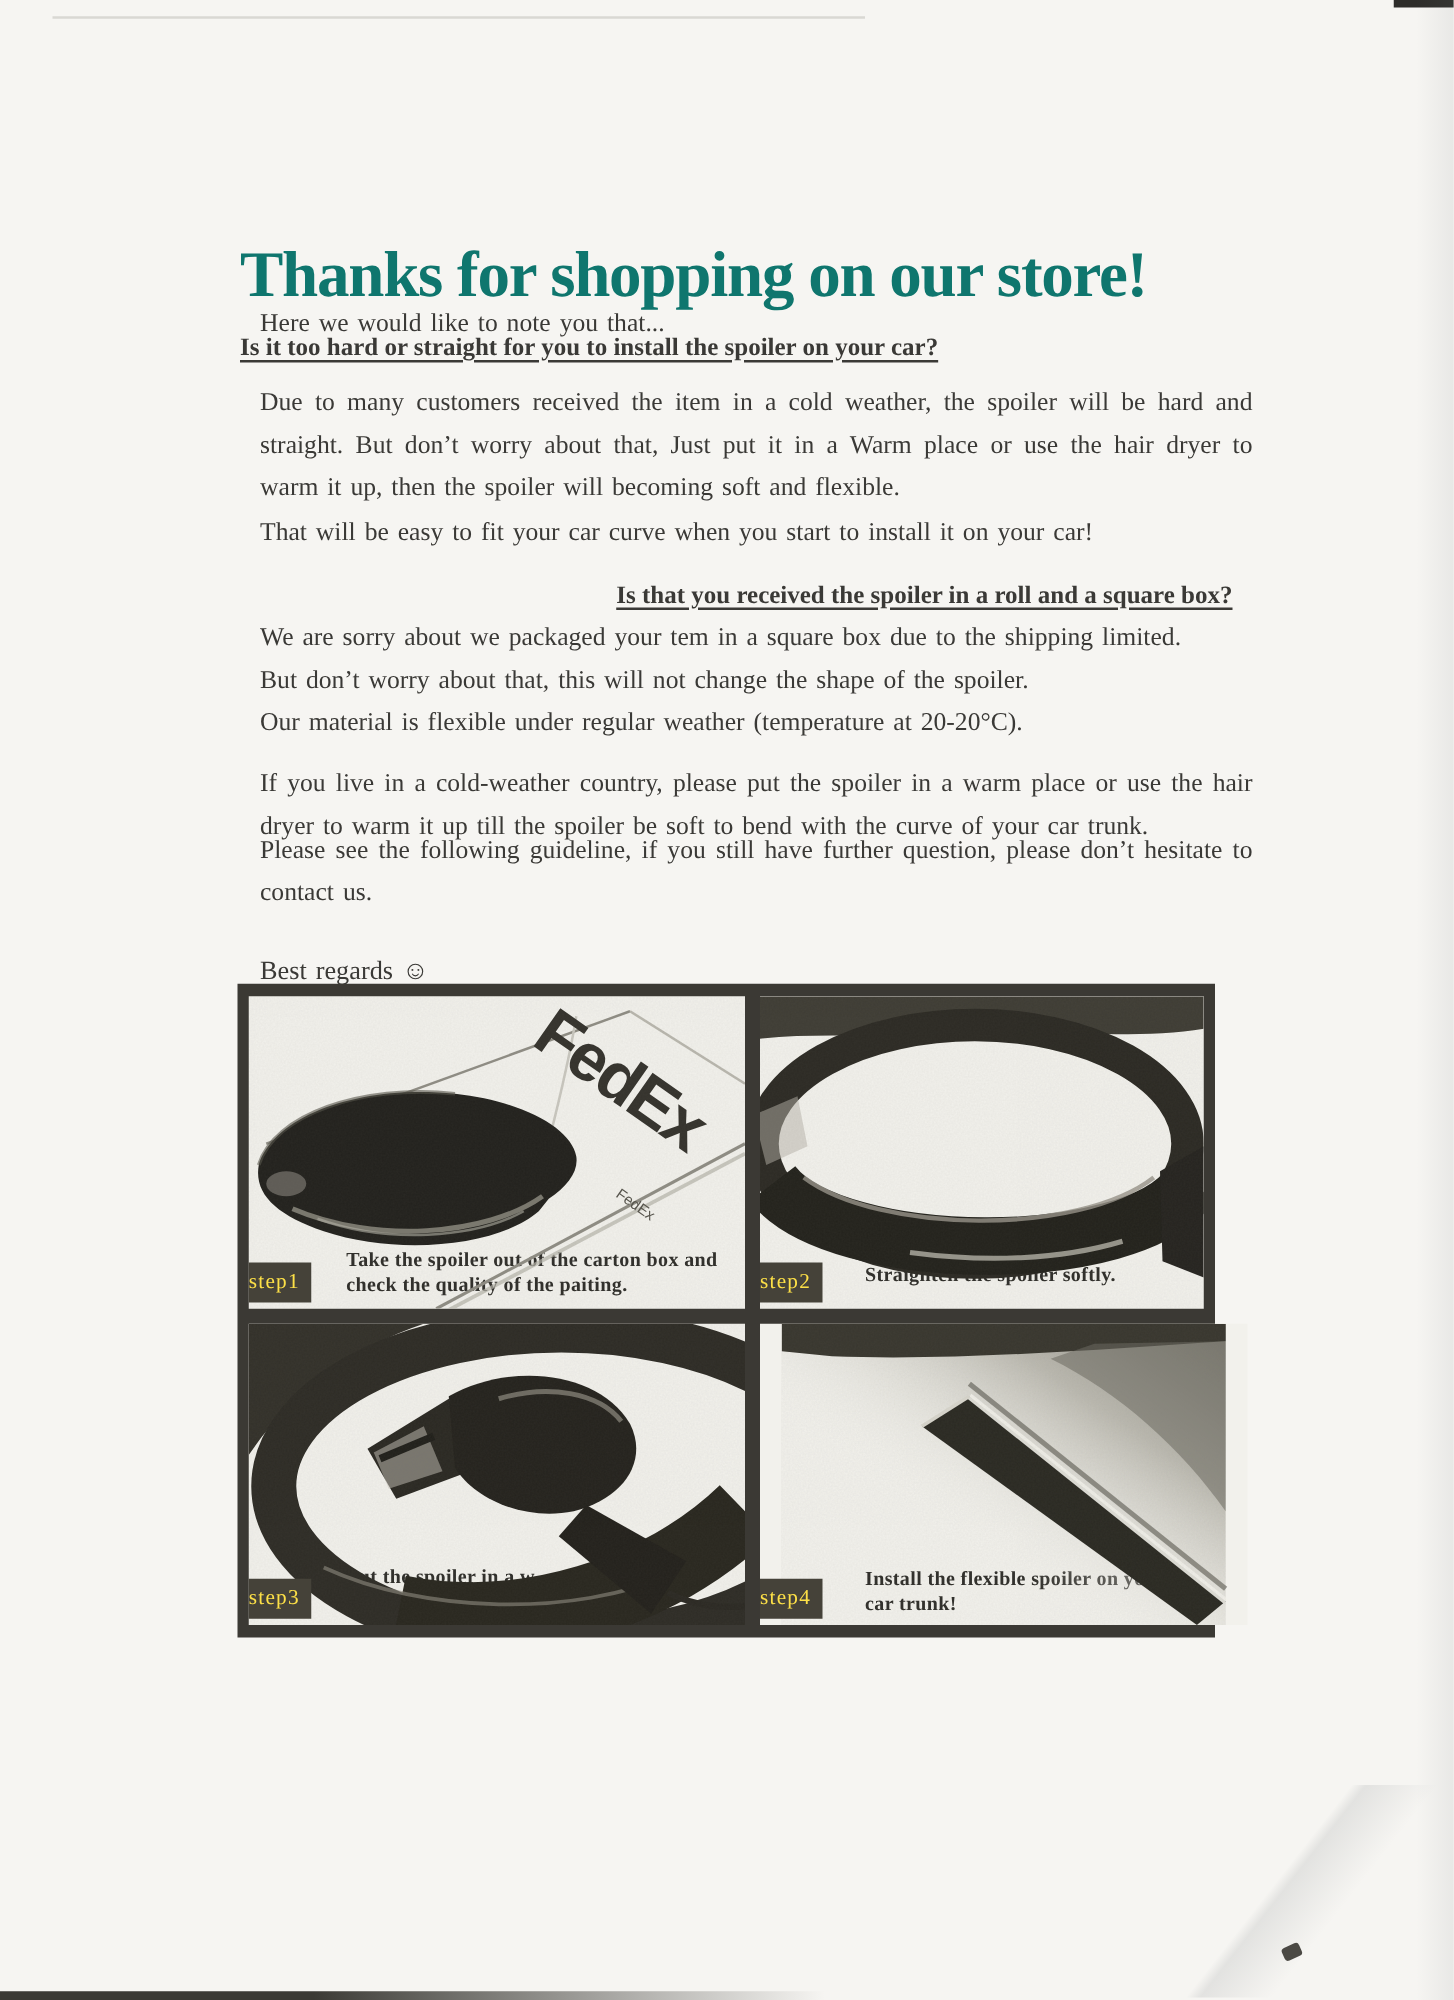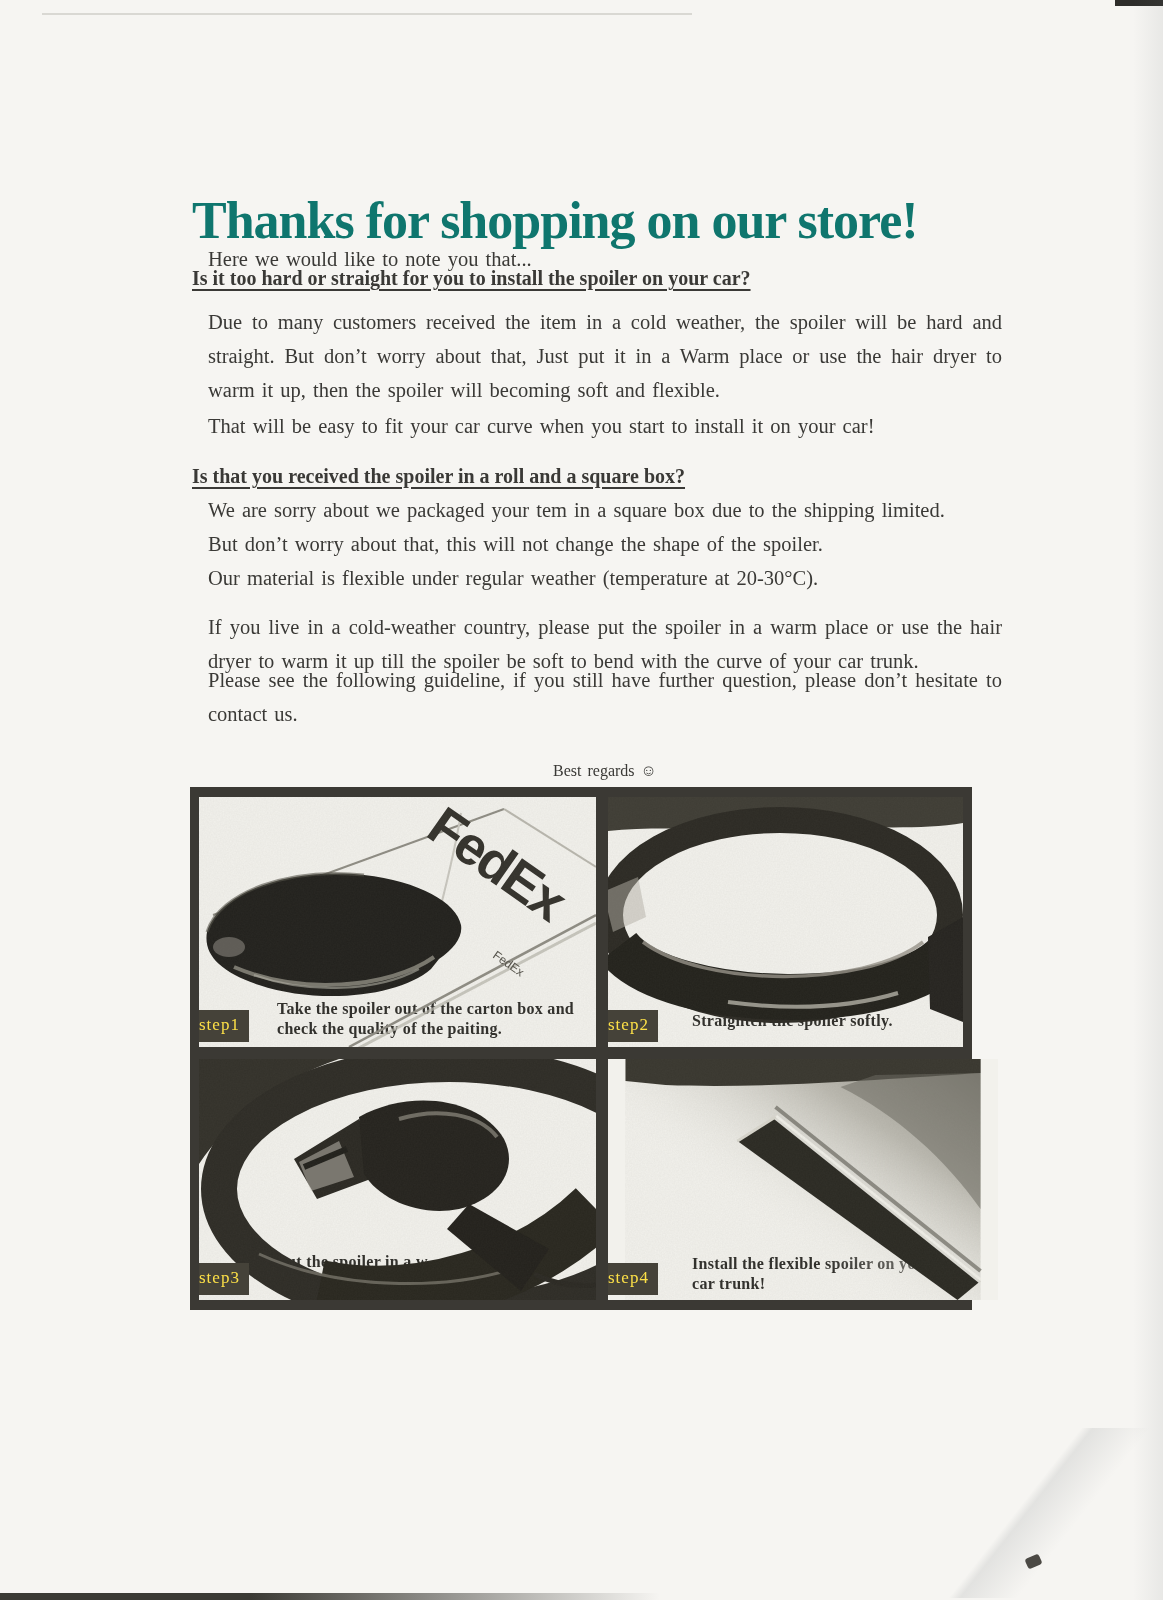--- a/index.html
+++ b/index.html
@@ -27,7 +27,7 @@
   .intro{top:221px;font-size:21px;}
   .h2{font-size:20px;text-decoration:underline;text-decoration-thickness:2px;text-underline-offset:4px;white-space:nowrap;}
   .h2a{top:250px;}
-  .h2b{top:448px;}
+  .h2b{top:448px;text-align:right;}
   .para{font-size:20.5px;line-height:34px;word-spacing:2px;margin-left:16px;}
   .just{text-align:justify;}
   .nowrap{white-space:nowrap;}

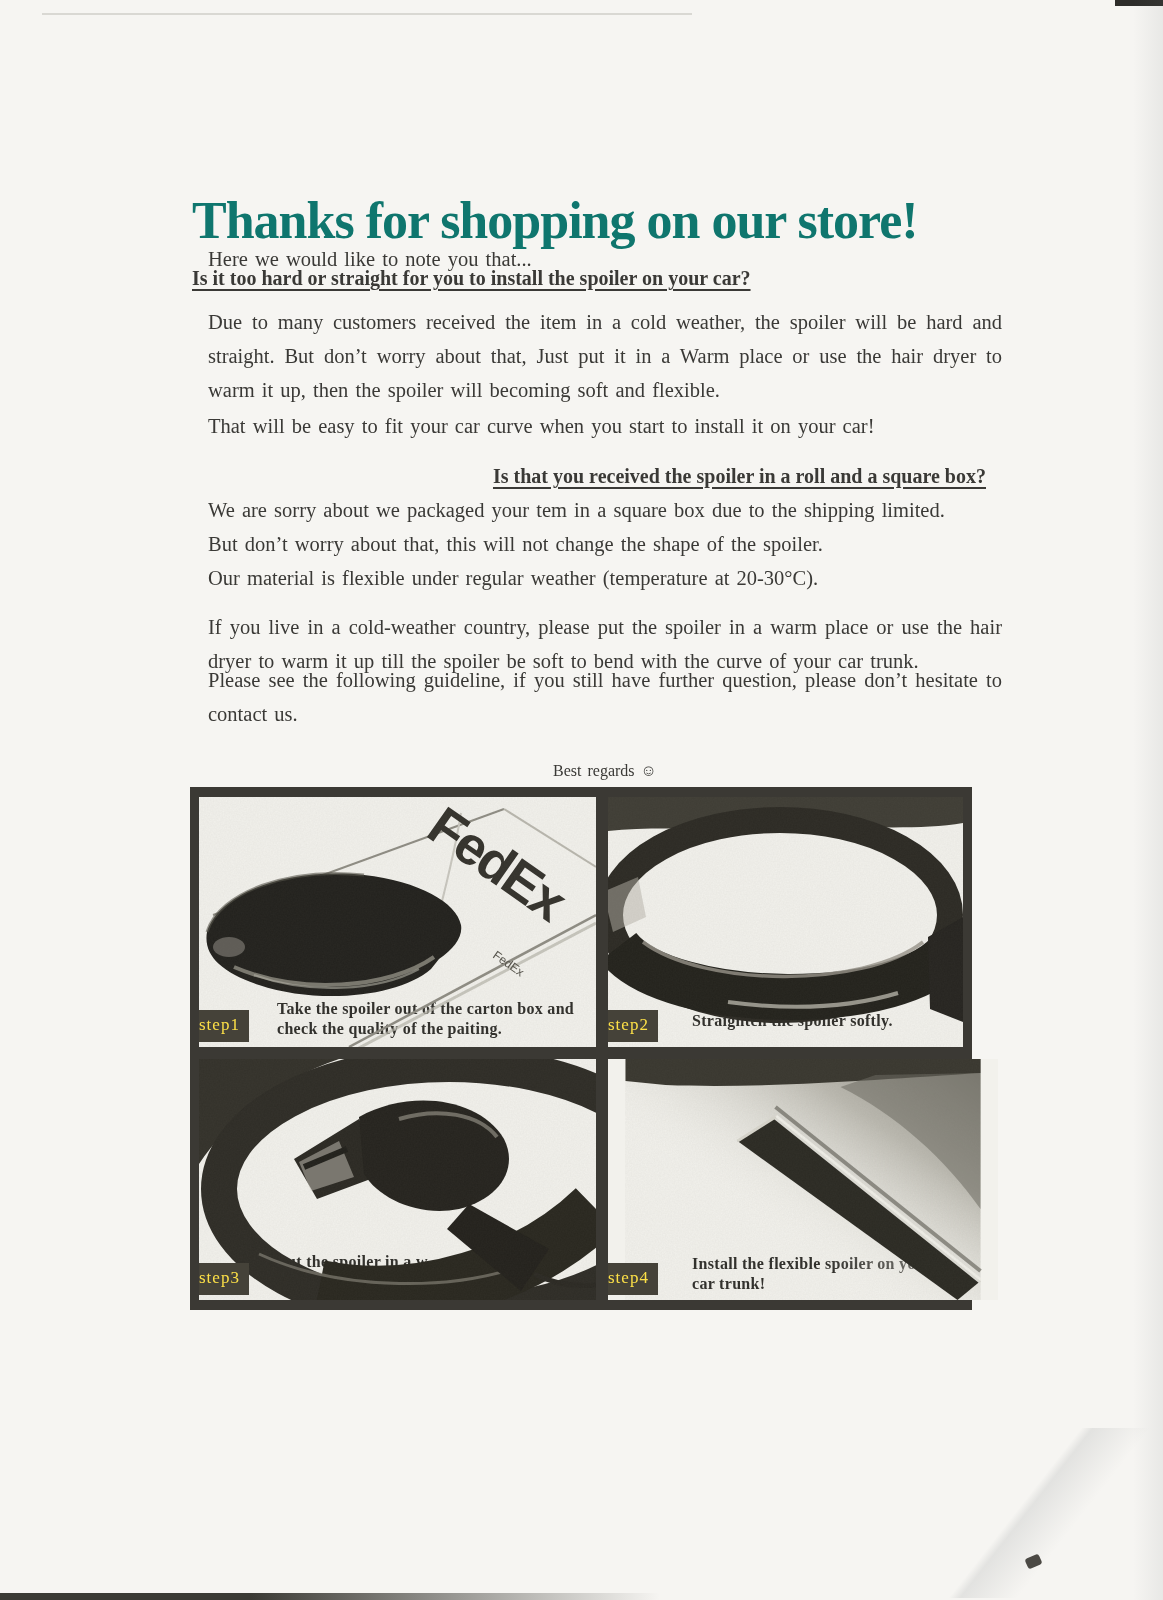--- a/index.html
+++ b/index.html
@@ -86,7 +86,7 @@
 <h2 class="abs h2 h2b">Is that you received the spoiler in a roll and a square box?</h2>
 <p class="abs para nowrap s2p1">We are sorry about we packaged your tem in a square box due to the shipping limited.</p>
 <p class="abs para nowrap s2p2">But don’t worry about that, this will not change the shape of the spoiler.</p>
-<p class="abs para nowrap s2p3">Our material is flexible under regular weather (temperature at 20-30°C).</p>
+<p class="abs para nowrap s2p3">Our material is flexible under regular weather (temperature at 20-20°C).</p>
 <p class="abs para just s2p4">If you live in a cold-weather country, please put the spoiler in a warm place or use the hair dryer to warm it up till the spoiler be soft to bend with the curve of your car trunk.</p>
 <p class="abs para just s2p5">Please see the following guideline, if you still have further question, please don’t hesitate to contact us.</p>
 

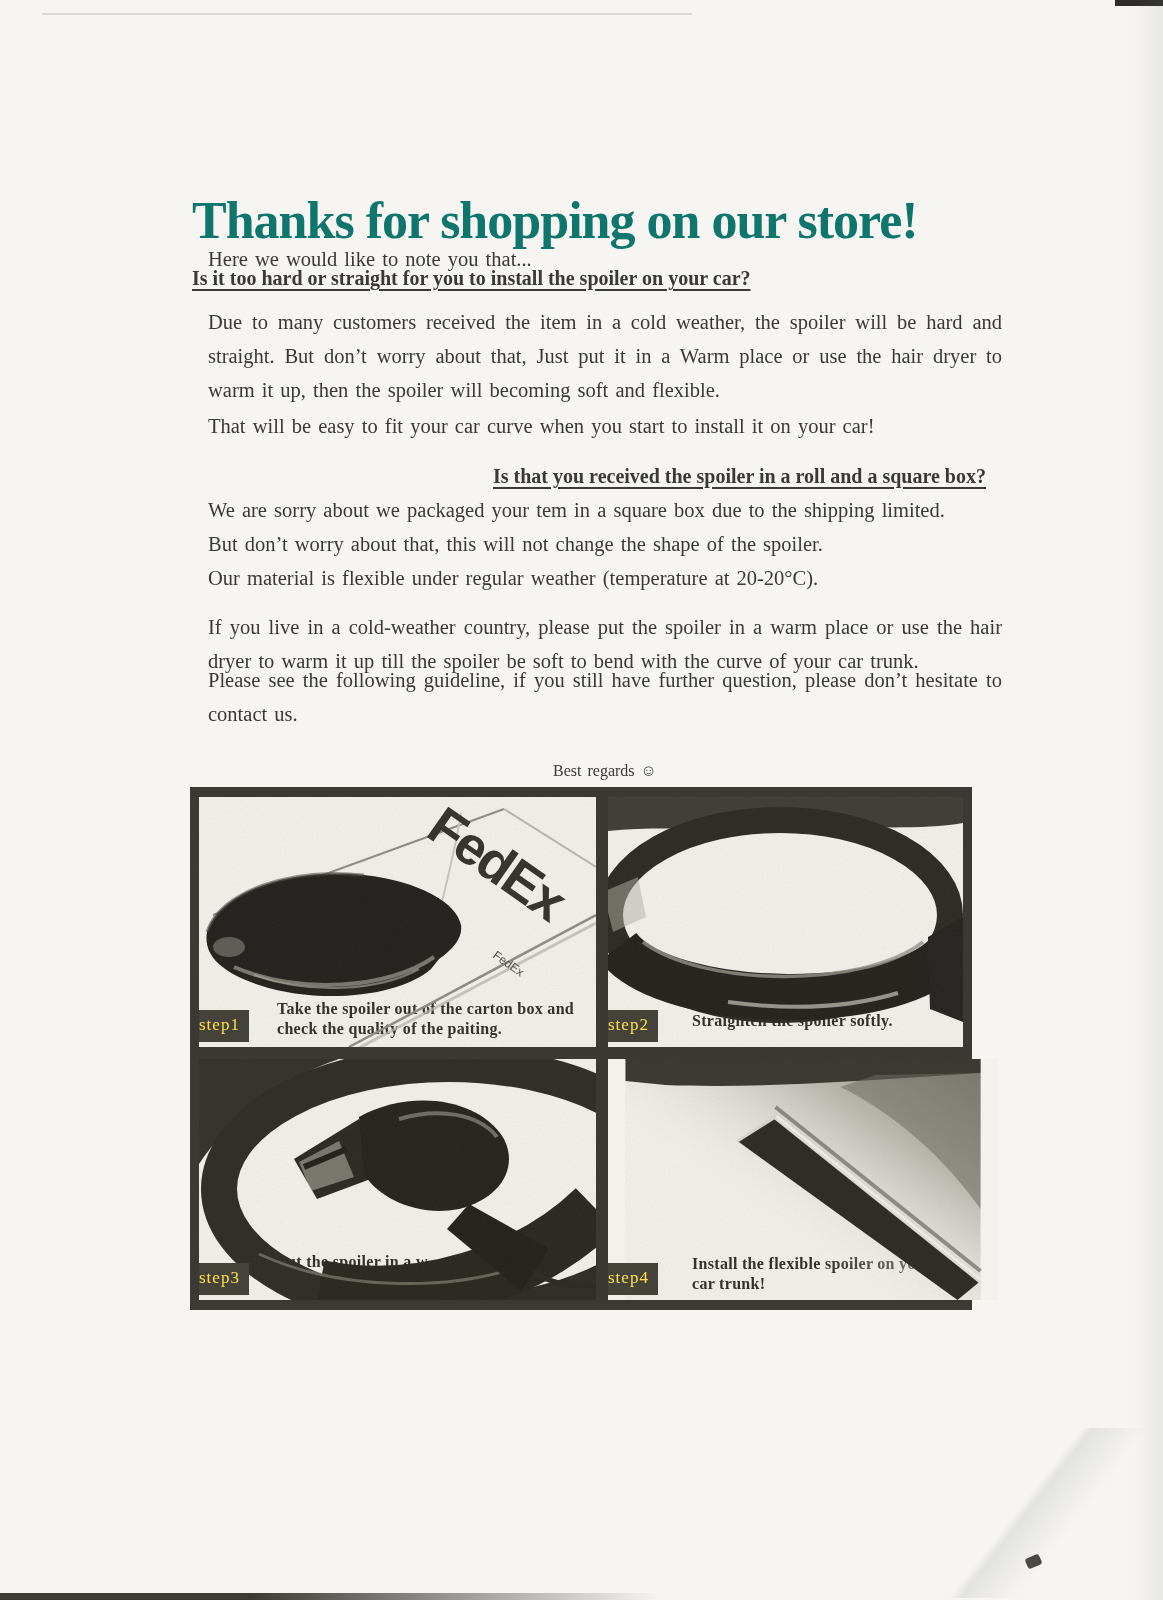--- a/index.html
+++ b/index.html
@@ -38,7 +38,7 @@
   .s2p3{top:540px;}
   .s2p4{top:589px;}
   .s2p5{top:642px;}
-  .signoff{top:738px;font-size:16px;text-align:center;}
+  .signoff{top:738px;font-size:21px;}
 
   
   .guide{position:absolute;left:190px;top:787px;width:782px;height:523px;background:#3b3934;}

